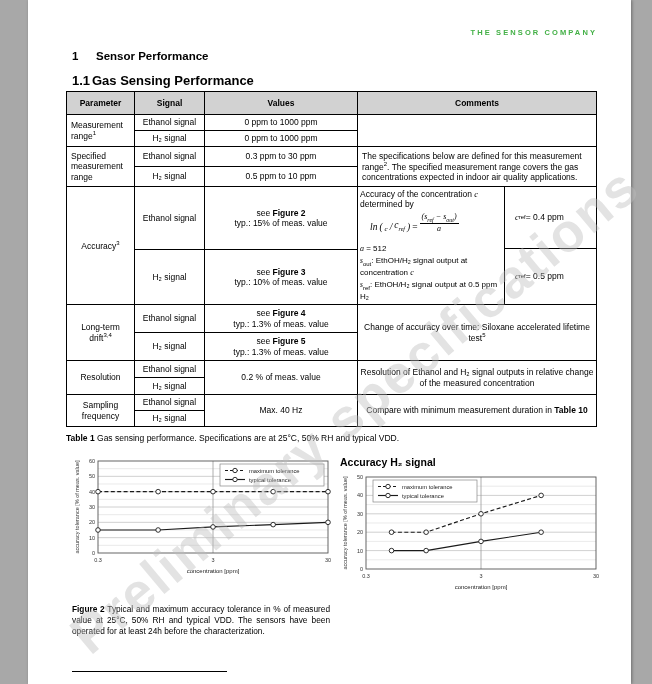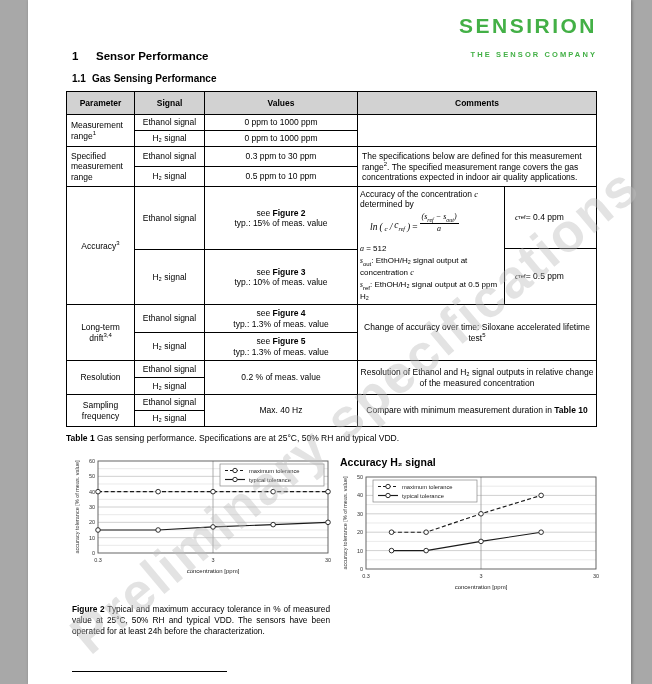--- a/index.html
+++ b/index.html
@@ -88,7 +88,6 @@
 <div class="page">
 
   <div class="logo">
-    <div class="logo-name">SENSIRION</div>
     <div class="logo-tag">THE SENSOR COMPANY</div>
   </div>
 

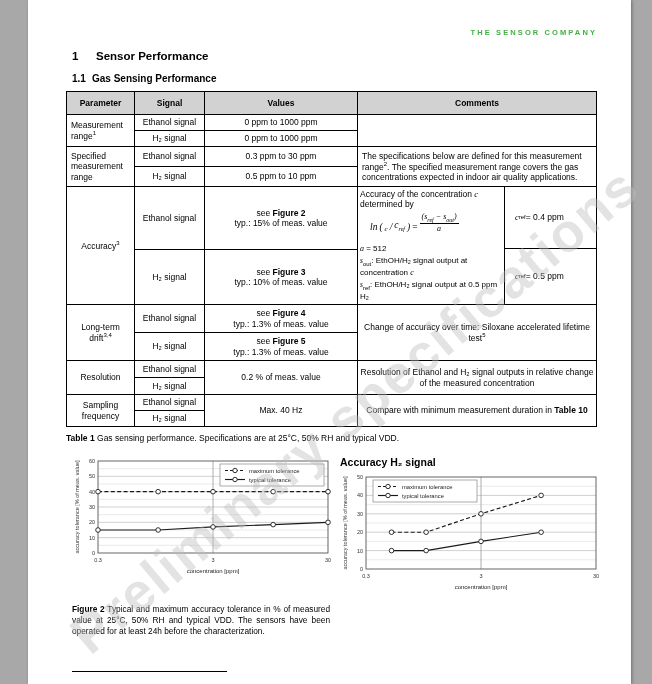--- a/index.html
+++ b/index.html
@@ -29,7 +29,7 @@
   .logo-tag{font-size:7.5px;font-weight:bold;letter-spacing:2.1px;color:#43b046;margin-top:14px;}
   
   .h1{position:absolute;left:44px;top:50px;font-size:11.5px;font-weight:bold;}
-  .h2{position:absolute;left:44px;top:73px;font-size:10px;font-weight:bold;}
+  .h2{position:absolute;left:44px;top:73px;font-size:13px;font-weight:bold;}
   .h-num{display:inline-block;width:24px;}
   .h-num2{display:inline-block;width:20px;}
   

